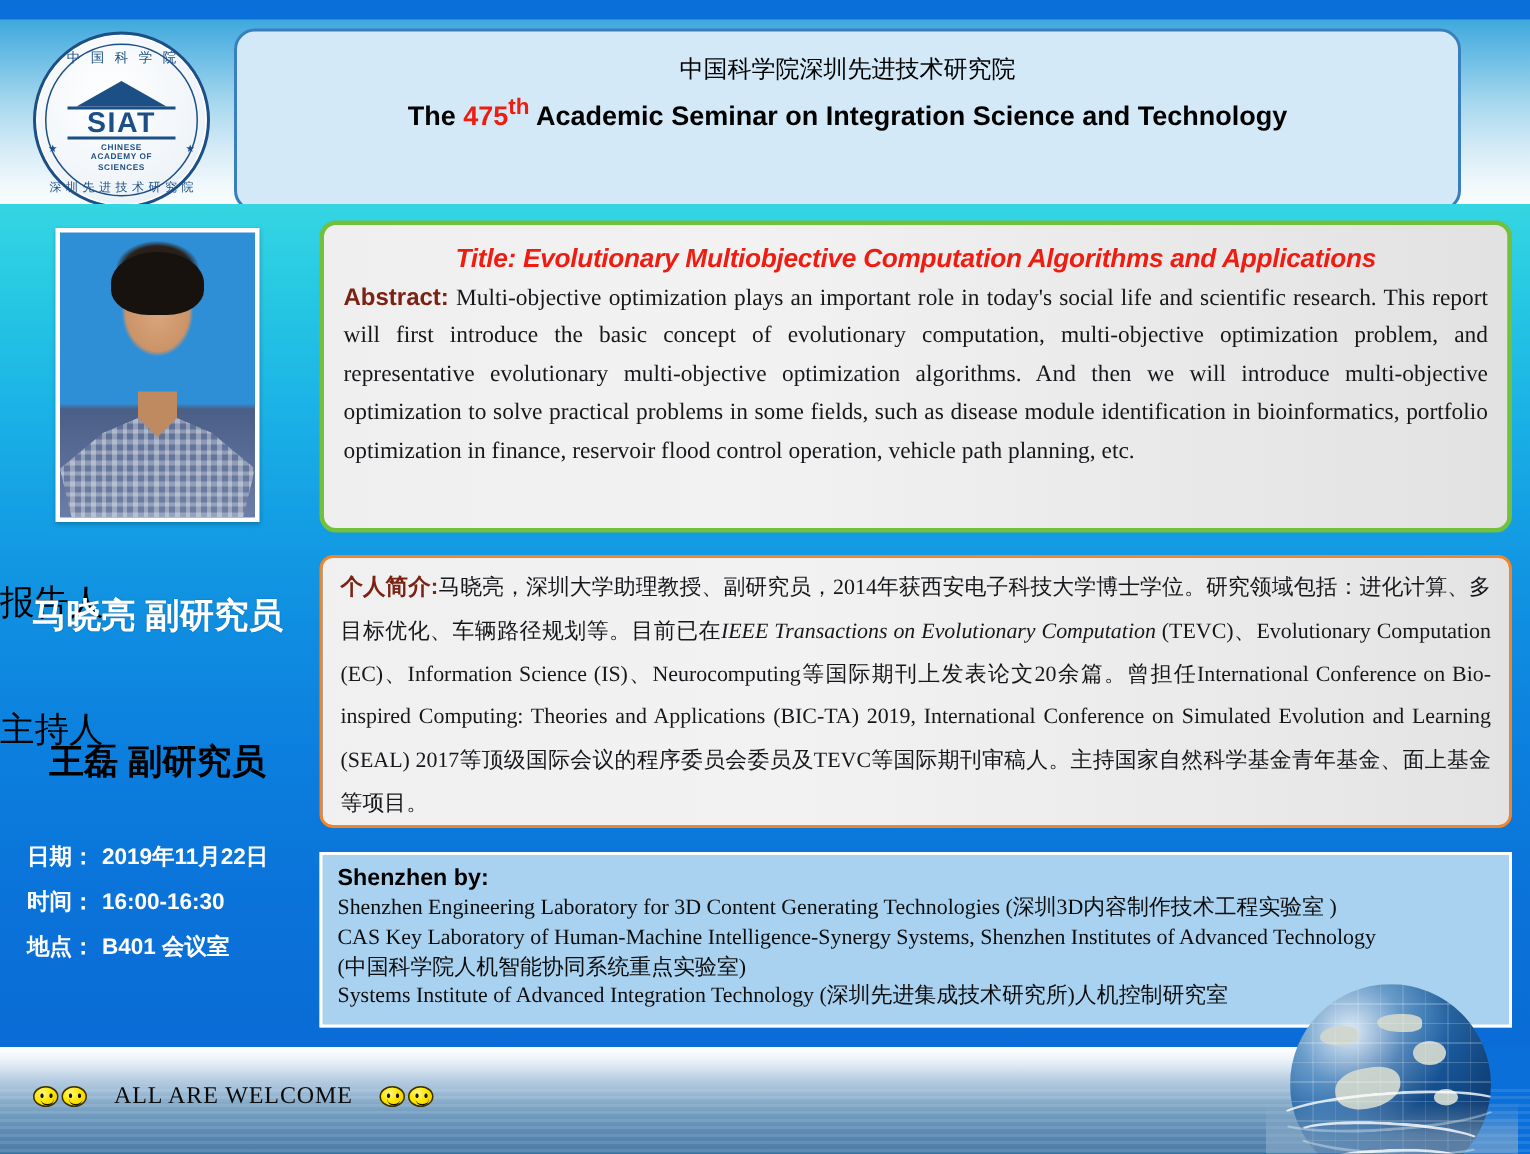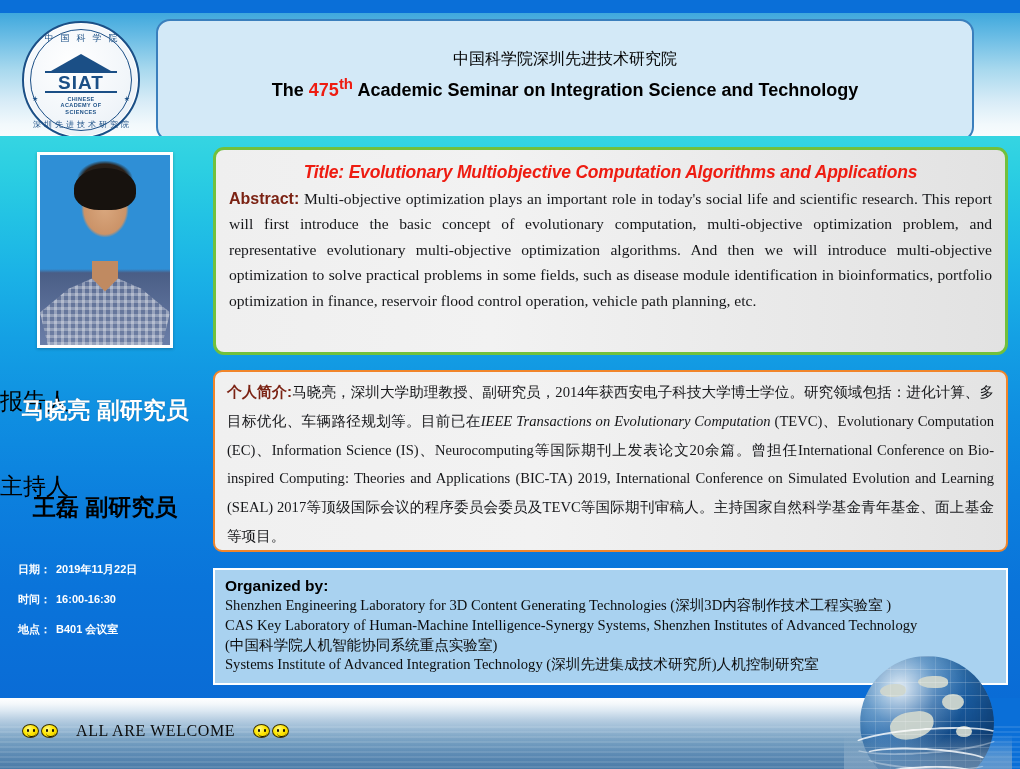--- a/index.html
+++ b/index.html
@@ -96,7 +96,7 @@
     border: 2.5px solid #3a7fbd;
     border-radius: 14px;
     text-align: center;
-    padding-top: 25px;
+    padding-top: 13px;
   }
   .hb-line { line-height: 25px; color: #000; white-space: nowrap; }
   .hb-cn1 { font-size: 16px; font-family: "Liberation Sans", sans-serif; }

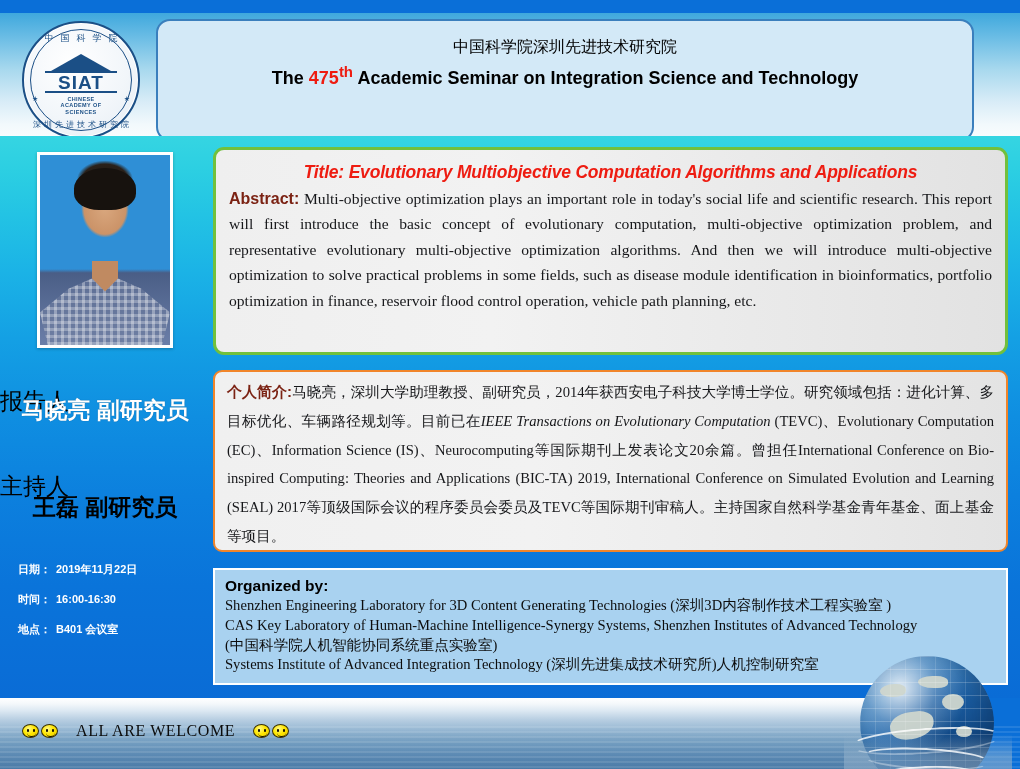--- a/index.html
+++ b/index.html
@@ -169,7 +169,7 @@
     font-size: 23px;
   }
 
-  .meta { position: absolute; left: 18px; color: #ffffff; font-weight: bold; font-size: 11px; white-space: nowrap; }
+  .meta { position: absolute; left: 18px; color: #ffffff; font-weight: bold; font-size: 15px; white-space: nowrap; }
   .meta .k { }
   .meta .v { padding-left: 5px; }
   .meta-date { top: 562px; }

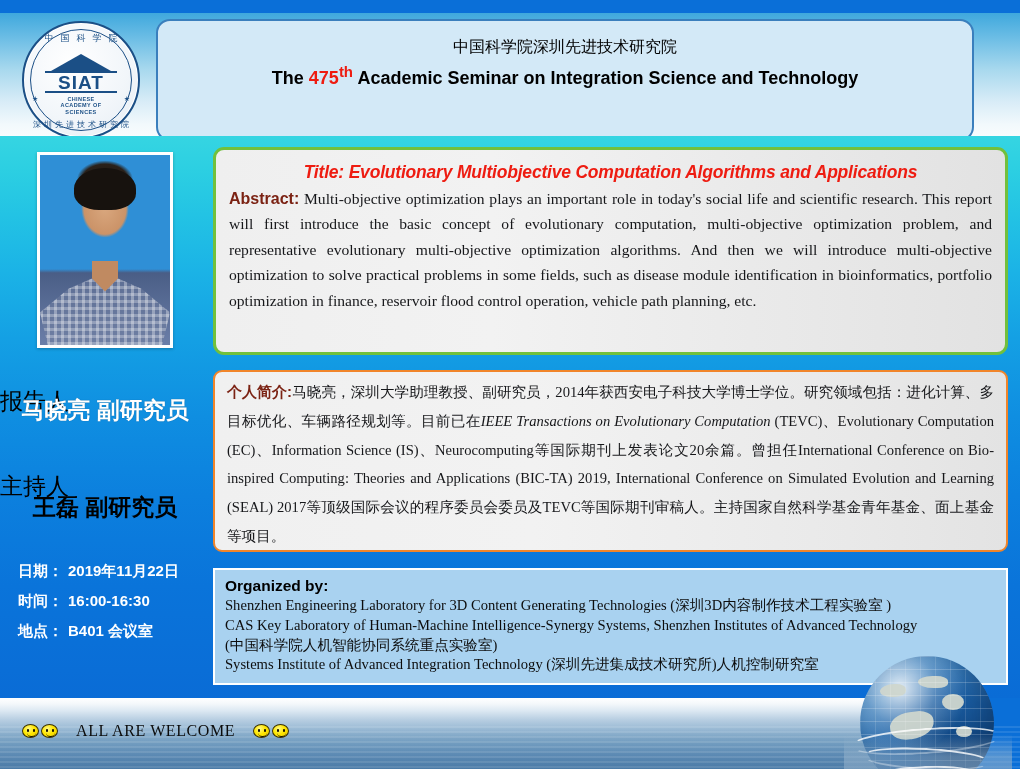--- a/index.html
+++ b/index.html
@@ -417,7 +417,7 @@
   </div>
 
   <div class="card card-org">
-    <div class="org-title">Organized by:</div>
+    <div class="org-title">Shenzhen by:</div>
     <div class="org-line">Shenzhen Engineering Laboratory for 3D Content Generating Technologies (深圳3D内容制作技术工程实验室 )</div>
     <div class="org-line">CAS Key Laboratory of Human-Machine Intelligence-Synergy Systems, Shenzhen Institutes of Advanced Technology</div>
     <div class="org-line">(中国科学院人机智能协同系统重点实验室)</div>

